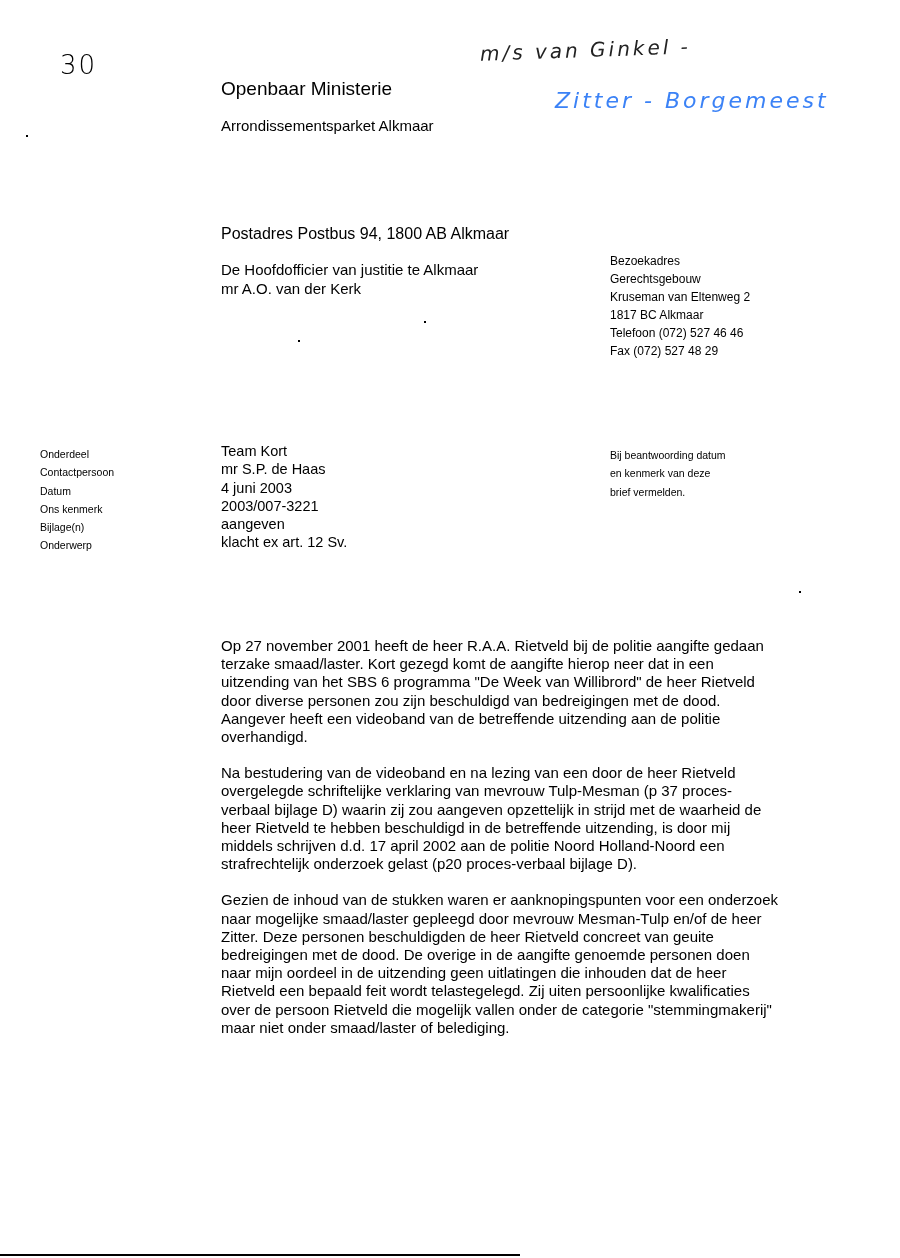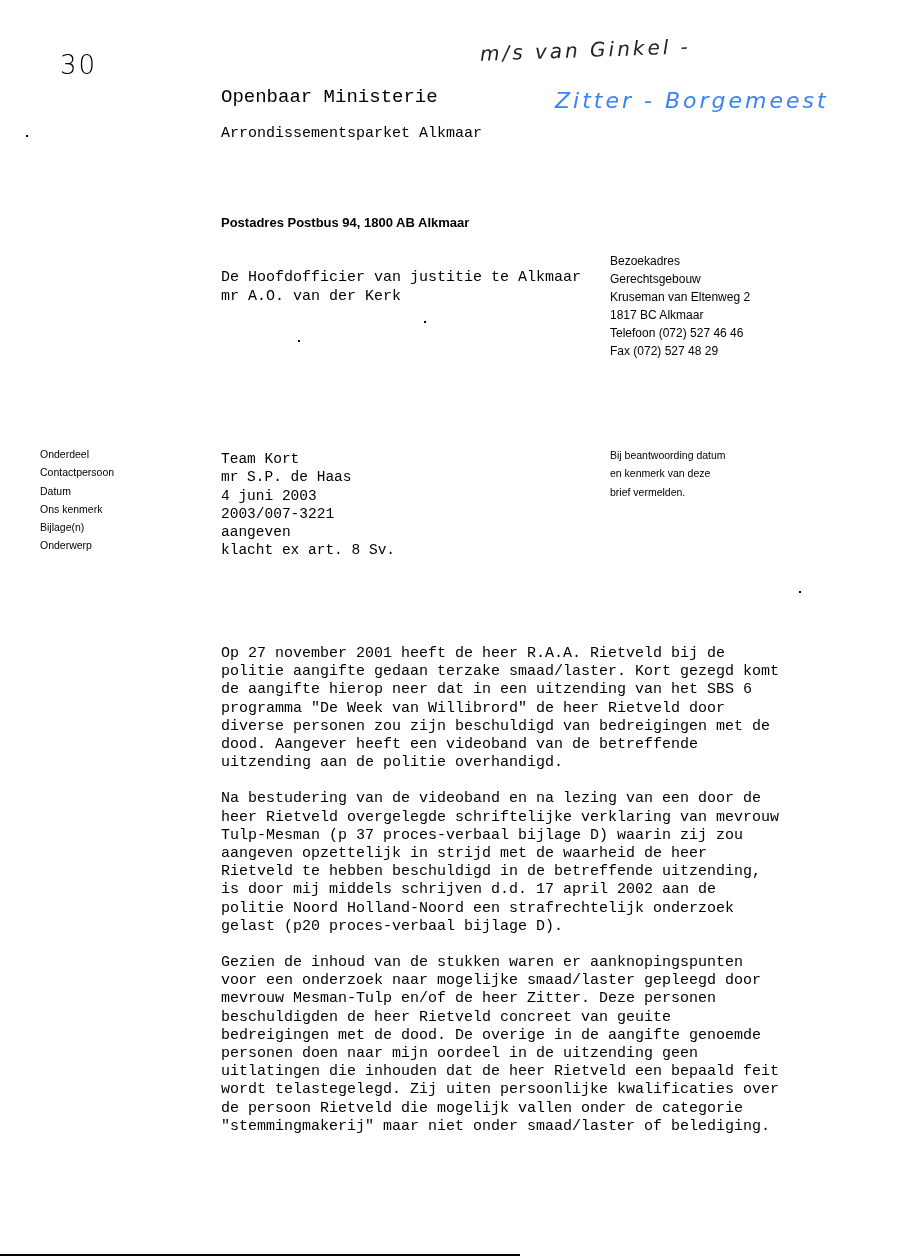--- a/index.html
+++ b/index.html
@@ -5,7 +5,7 @@
   html, body { margin: 0; padding: 0; background: #ffffff; }
   body { width: 900px; height: 1258px; position: relative; overflow: hidden; color: #000; }
   .abs { position: absolute; }
-  .serif { font-family: Liberation Mono, monospace; margin-top: 8px; }
+  .serif { font-family: Liberation Sans, sans-serif; }
   .sans { font-family: "Liberation Sans", "DejaVu Sans", sans-serif; }
   .hand { font-family: "DejaVu Sans", sans-serif; font-weight: 200; }
 

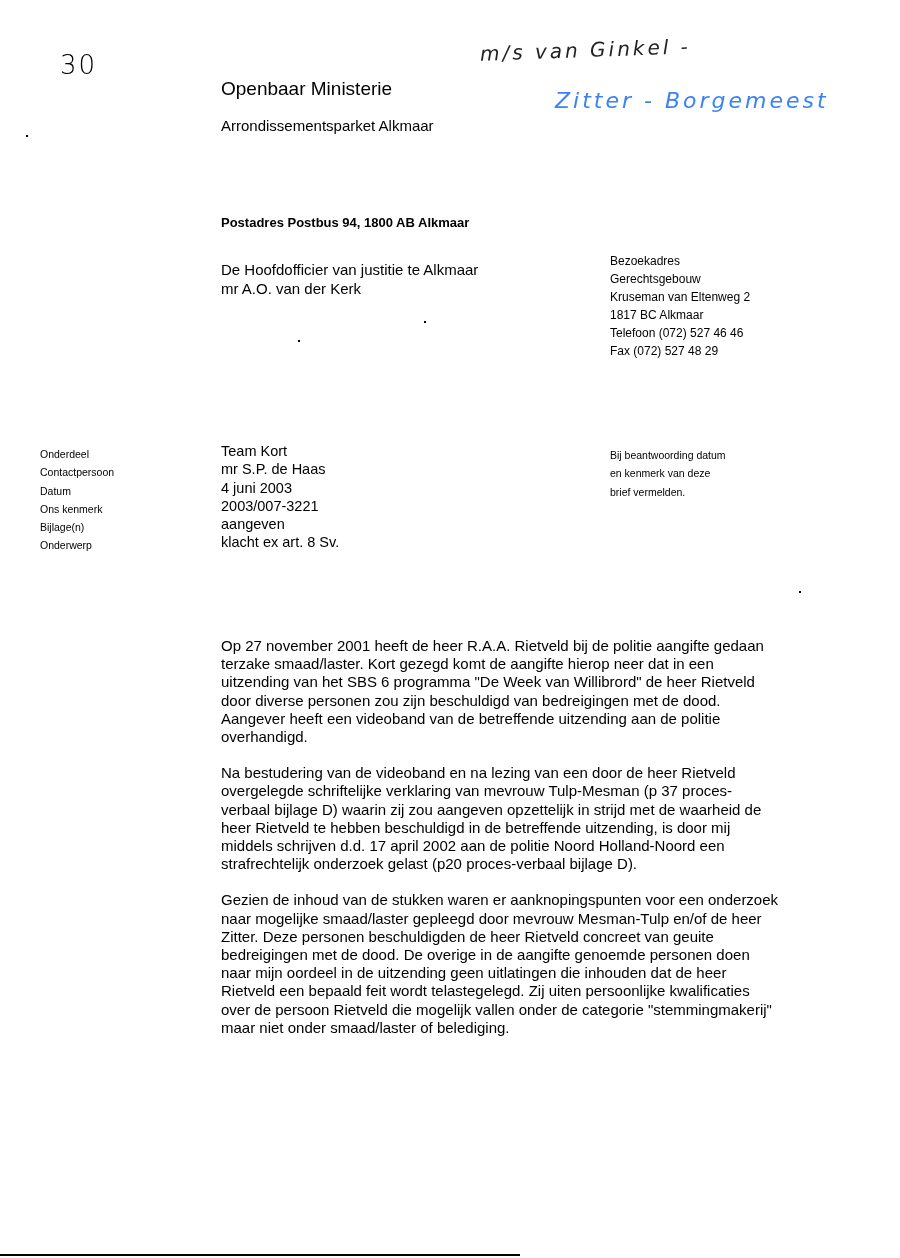--- a/index.html
+++ b/index.html
@@ -16,7 +16,7 @@
   #handnote1 { left: 480px; top: 38px; font-size: 20px; font-style: italic; letter-spacing: 3px; color: #222; transform: rotate(-2deg); }
   #handnote2 { left: 555px; top: 88px; font-size: 22px; font-style: italic; letter-spacing: 3px; color: #3b82f6; }
 
-  #postadres { left: 221px; top: 215px; font-size: 13px; font-weight: bold; }
+  #postadres { left: 221px; top: 225px; font-size: 16px; }
   #recipient { left: 221px; top: 260px; font-size: 15px; line-height: 19px; }
 
   #visit-block { left: 610px; top: 228px; font-size: 12px; line-height: 18px; margin-top: 24px; }

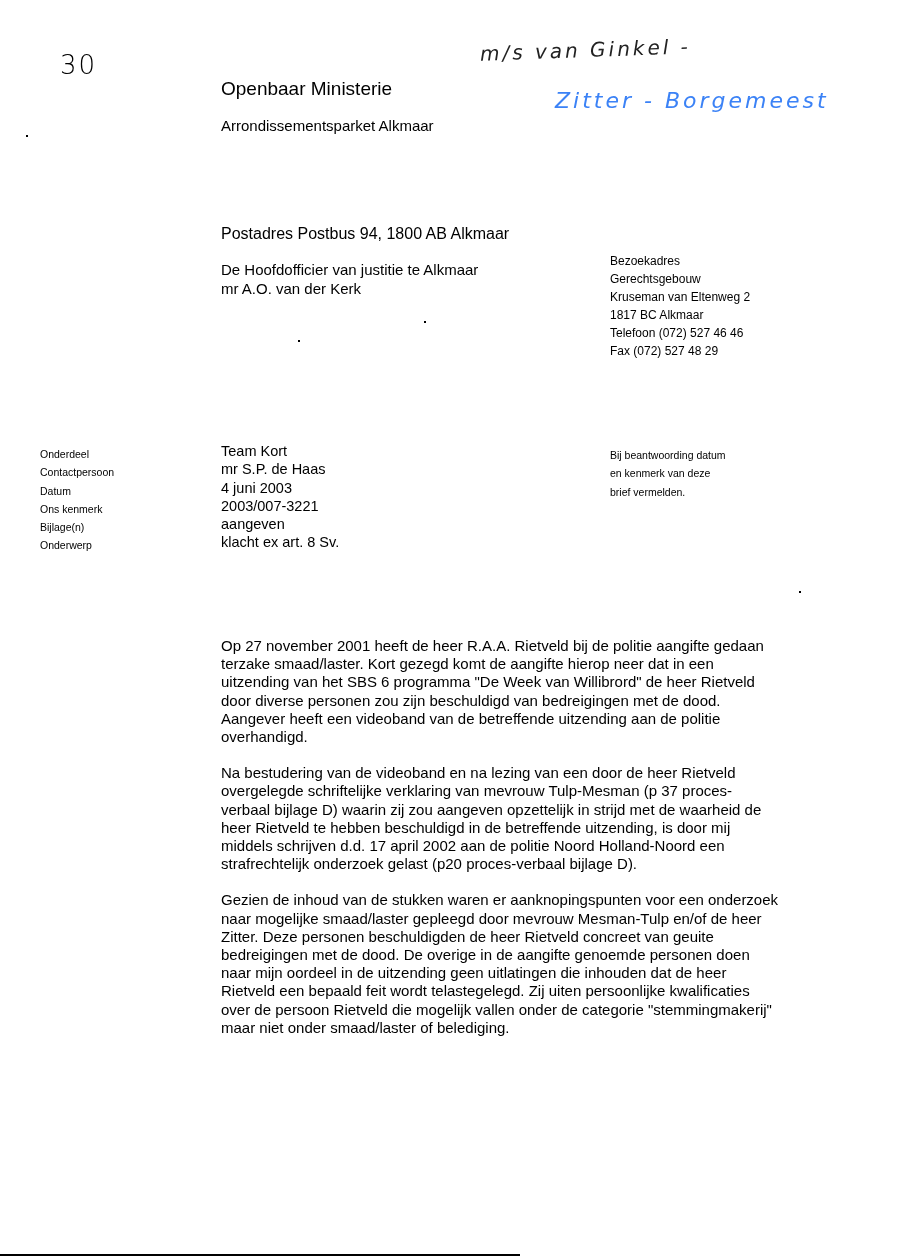--- a/index.html
+++ b/index.html
@@ -74,7 +74,7 @@
   <div>4 juni 2003</div>
   <div>2003/007-3221</div>
   <div>aangeven</div>
-  <div>klacht ex art. 8 Sv.</div>
+  <div>klacht ex art. 12 Sv.</div>
 </div>
 
 <div class="abs sans" id="reply-note">

